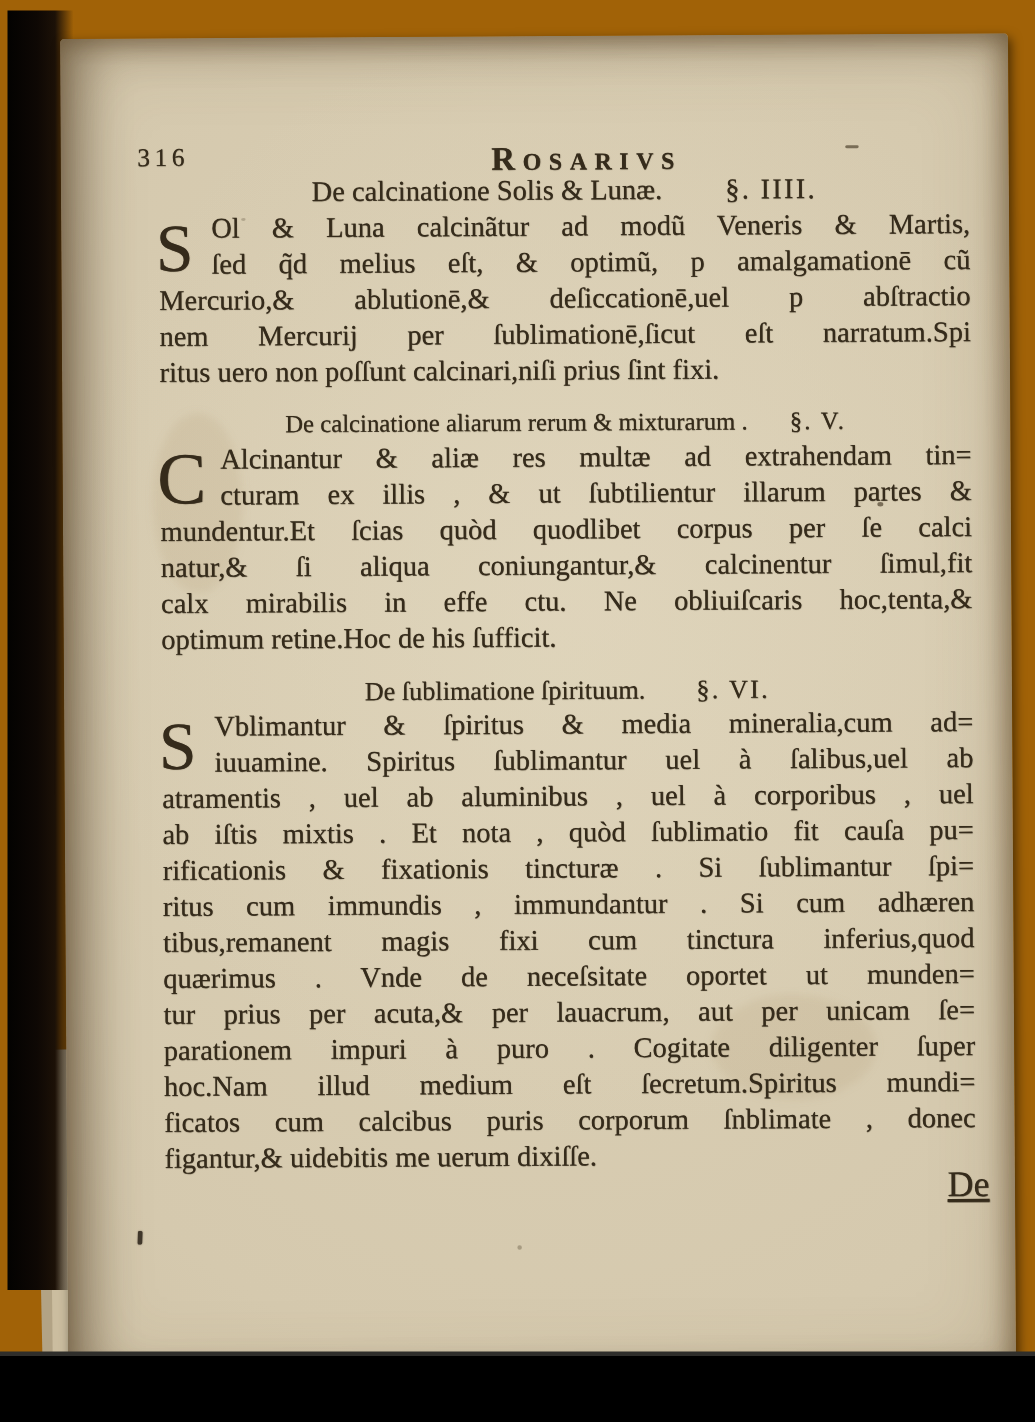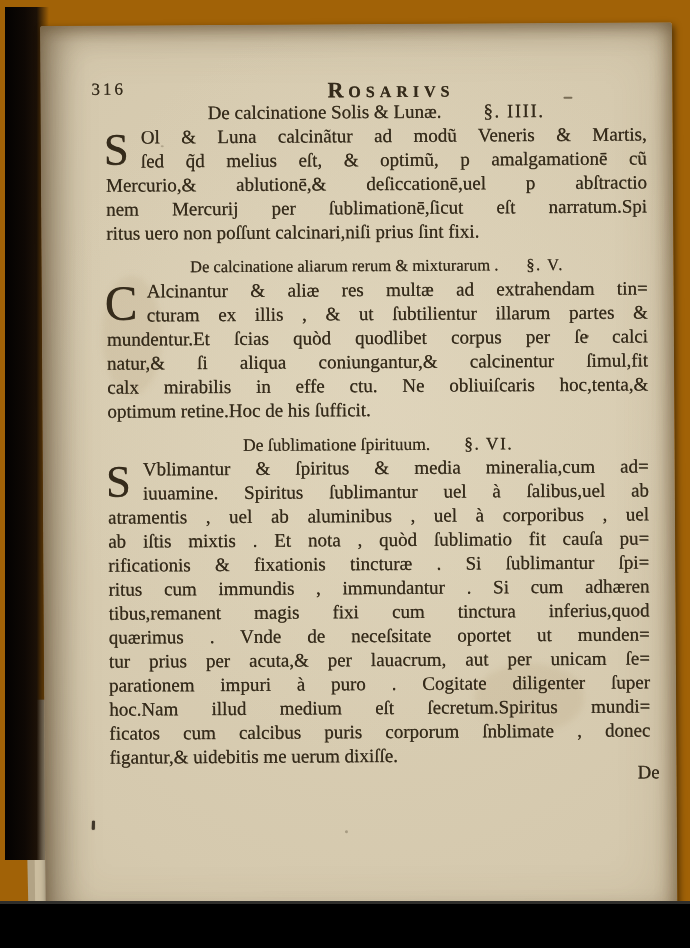--- a/index.html
+++ b/index.html
@@ -55,7 +55,7 @@
     font-size:17px; letter-spacing:3px;
   }
   .running-title {
-    position:relative; left:15px; margin:0 auto; width:max-content;
+    position:relative; left:15px; margin:16px auto; width:max-content;
     font-size:16px; letter-spacing:5px; font-weight:bold; padding-top:1px;
   }
   .running-title::first-letter { font-size:22px; }

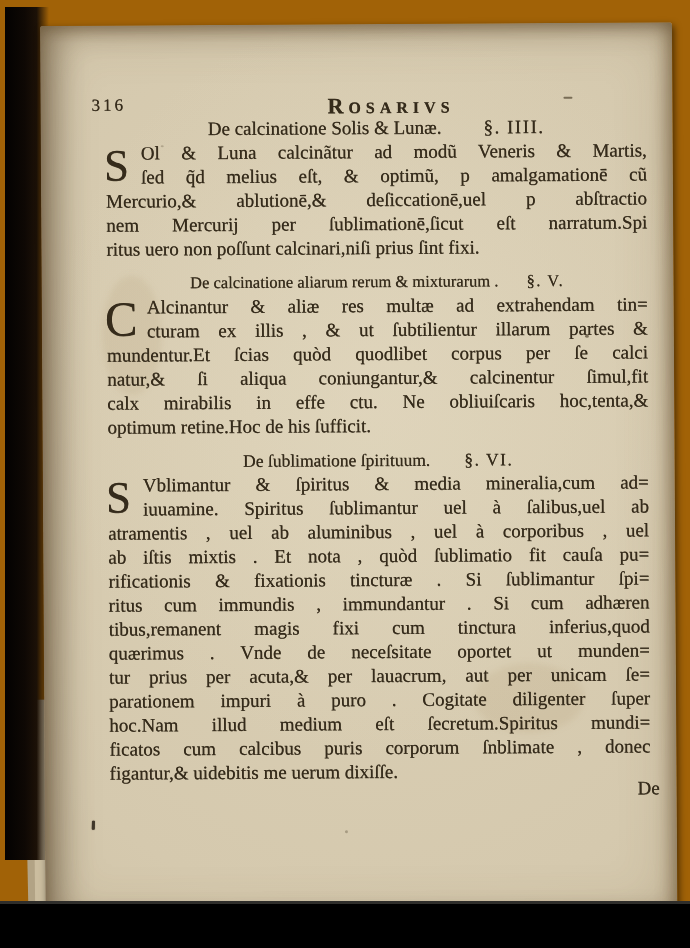--- a/index.html
+++ b/index.html
@@ -82,7 +82,7 @@
   .ind-s { padding-left:35px; }
   .ind-c { padding-left:40px; }
   .catchword-row { margin-top:-5px; text-align:right; }
-  .catchword { font-size:19px; margin-right:-9px; }
+  .catchword { font-size:24px; margin-right:-9px;text-decoration:underline; }
   
   .ink-mark {
     position:absolute; left:47px; top:795px; width:3px; height:9px;

